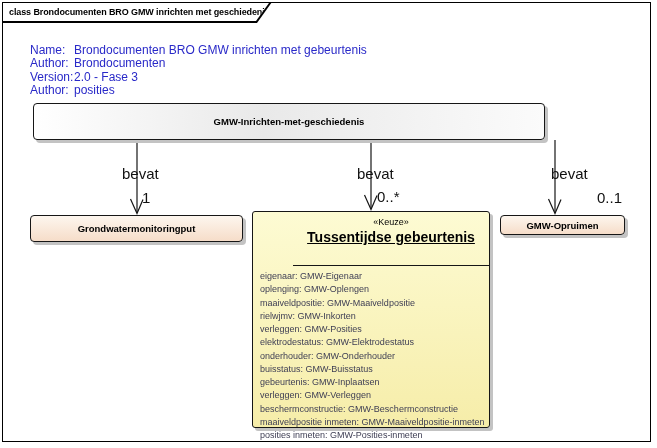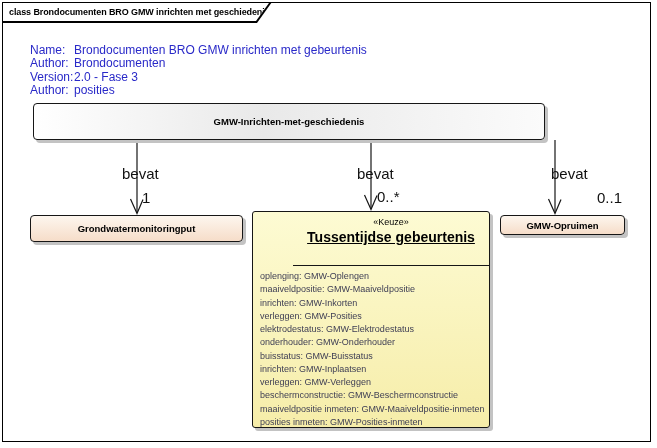--- a/index.html
+++ b/index.html
@@ -139,6 +139,7 @@
       <div class="choice-name">Tussentijdse gebeurtenis</div>
     </div>
     <div class="attrs">
+      <div class="attr-line">eigenaar: GMW-Eigenaar</div>
       <div class="attr-line">oplenging: GMW-Oplengen</div>
       <div class="attr-line">maaiveldpositie: GMW-Maaiveldpositie</div>
       <div class="attr-line">inrichten: GMW-Inkorten</div>

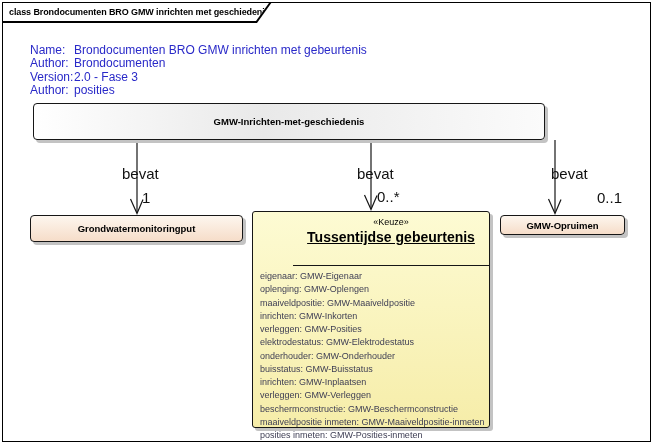--- a/index.html
+++ b/index.html
@@ -142,7 +142,7 @@
       <div class="attr-line">eigenaar: GMW-Eigenaar</div>
       <div class="attr-line">oplenging: GMW-Oplengen</div>
       <div class="attr-line">maaiveldpositie: GMW-Maaiveldpositie</div>
-      <div class="attr-line">inrichten: GMW-Inkorten</div>
+      <div class="attr-line">rielwjmv: GMW-Inkorten</div>
       <div class="attr-line">verleggen: GMW-Posities</div>
       <div class="attr-line">elektrodestatus: GMW-Elektrodestatus</div>
       <div class="attr-line">onderhouder: GMW-Onderhouder</div>

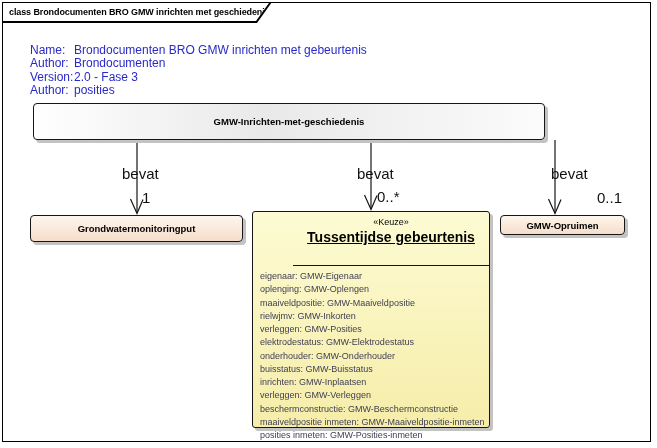--- a/index.html
+++ b/index.html
@@ -147,7 +147,7 @@
       <div class="attr-line">elektrodestatus: GMW-Elektrodestatus</div>
       <div class="attr-line">onderhouder: GMW-Onderhouder</div>
       <div class="attr-line">buisstatus: GMW-Buisstatus</div>
-      <div class="attr-line">inrichten: GMW-Inplaatsen</div>
+      <div class="attr-line">gebeurtenis: GMW-Inplaatsen</div>
       <div class="attr-line">verleggen: GMW-Verleggen</div>
       <div class="attr-line">beschermconstructie: GMW-Beschermconstructie</div>
       <div class="attr-line">maaiveldpositie inmeten: GMW-Maaiveldpositie-inmeten</div>

